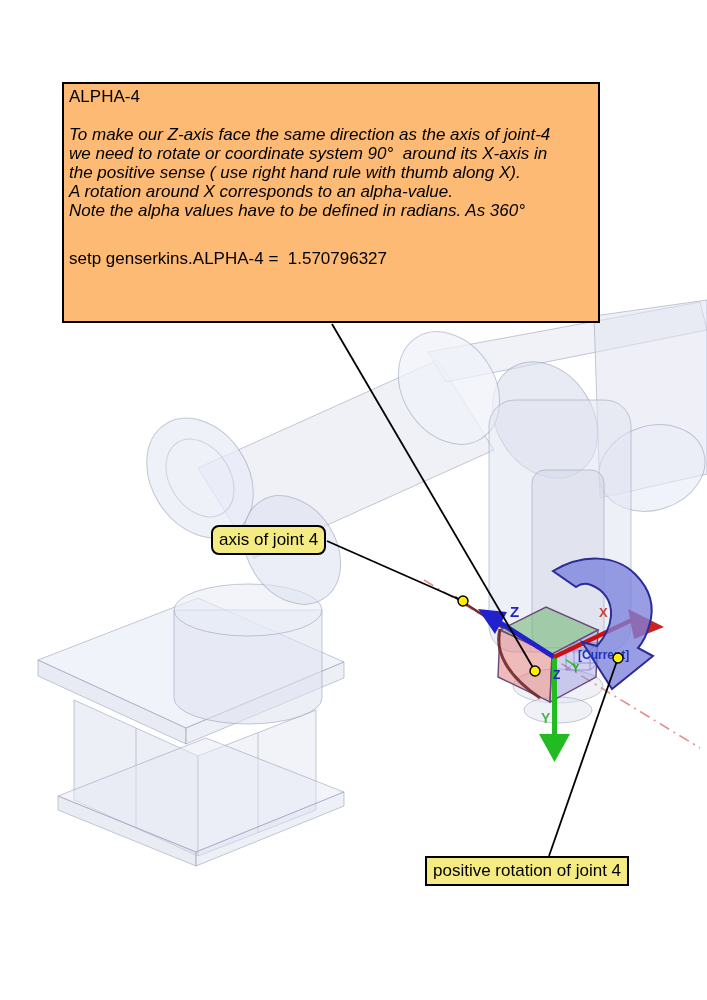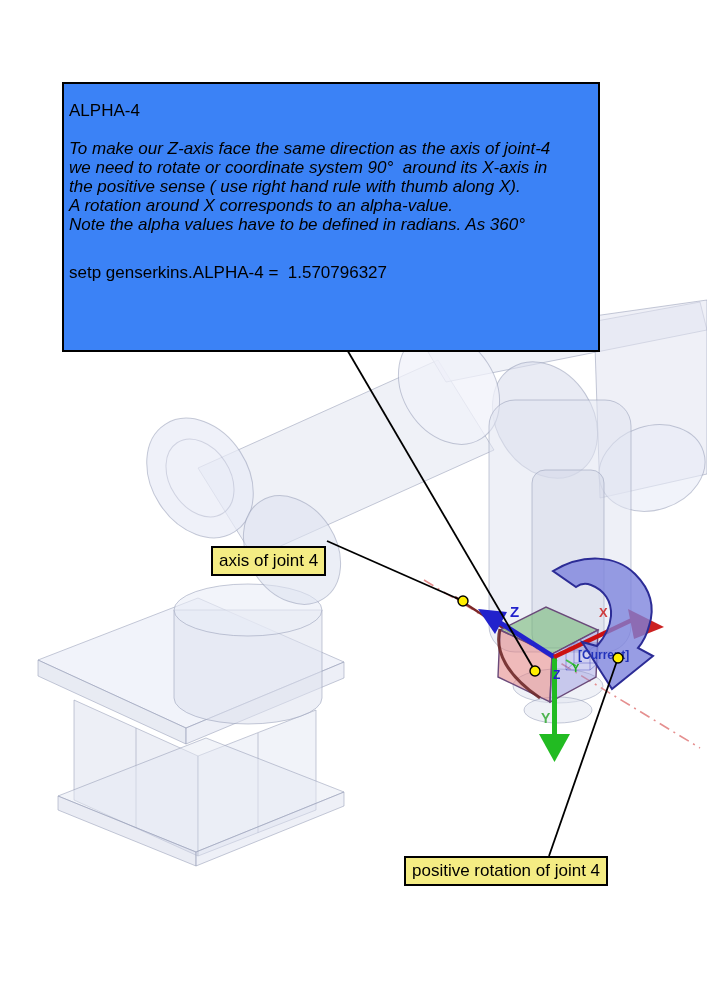--- a/index.html
+++ b/index.html
@@ -9,9 +9,9 @@
   }
   #scene{position:absolute;left:0;top:0;z-index:1;}
   .note-box{
-    position:absolute;left:62px;top:82px;width:538px;height:270px;
-    box-sizing:border-box;background:#3b82f6;border:2px solid #000000;
-    padding:17px 5px;z-index:2;color:#000;
+    position:absolute;left:62px;top:82px;width:538px;height:241px;
+    box-sizing:border-box;background:#fdba74;border:2px solid #000000;
+    padding:3px 5px;z-index:2;color:#000;
   }
   .note-title{font-size:17px;line-height:19px;white-space:pre-wrap;}
   .note-body{margin-top:19px;}

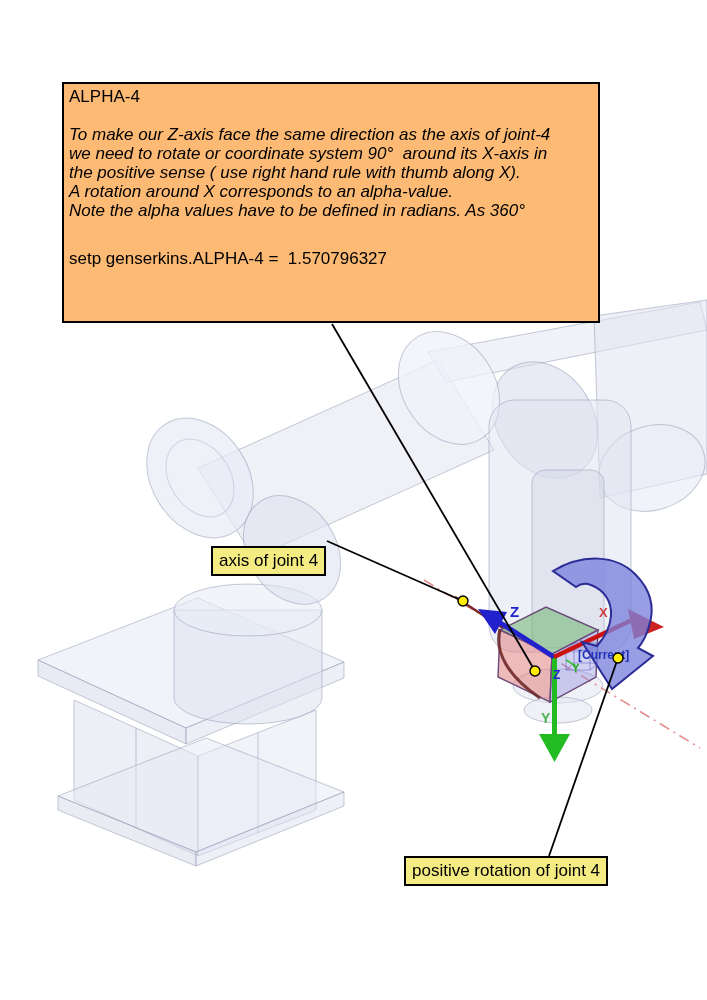--- a/index.html
+++ b/index.html
@@ -22,7 +22,7 @@
     border:2px solid #000000;font-size:17px;line-height:20px;color:#000;
     padding:3px 6px;white-space:nowrap;z-index:3;
   }
-  #callout-axis{left:211px;top:546px;}
+  #callout-axis{left:211px;top:525px;border-radius:8px;}
   #callout-rotation{left:404px;top:856px;}
   .rp{stroke:rgba(150,156,182,0.55);stroke-width:1;}
   text{user-select:none;}

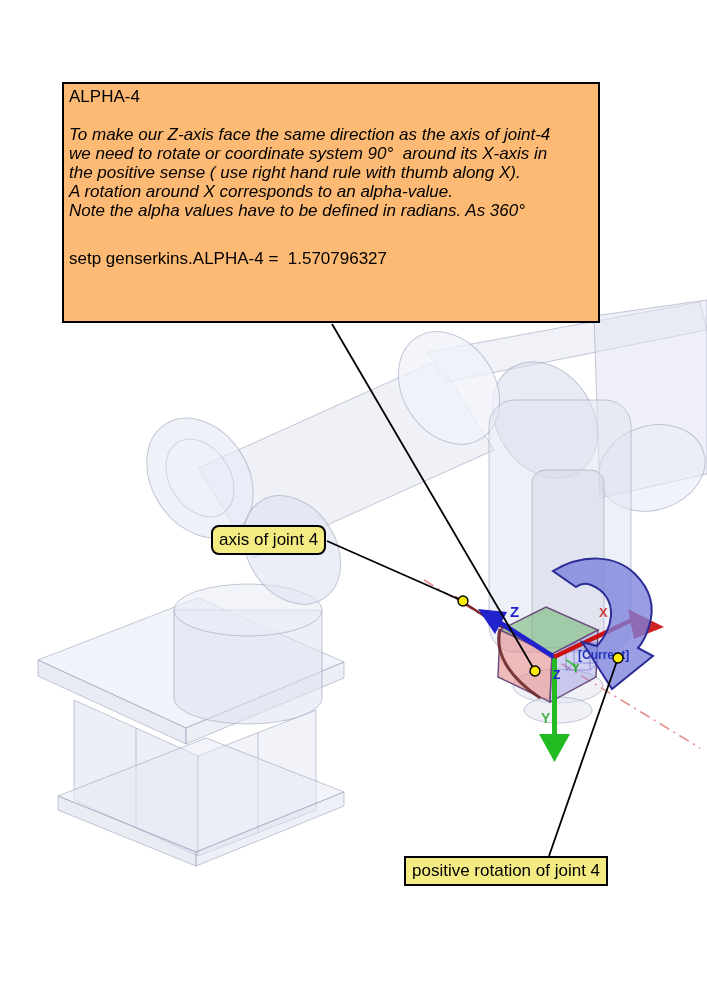--- a/index.html
+++ b/index.html
@@ -23,7 +23,7 @@
     padding:3px 6px;white-space:nowrap;z-index:3;
   }
   #callout-axis{left:211px;top:525px;border-radius:8px;}
-  #callout-rotation{left:404px;top:856px;}
+  #callout-rotation{left:425px;top:856px;}
   .rp{stroke:rgba(150,156,182,0.55);stroke-width:1;}
   text{user-select:none;}
 </style>

